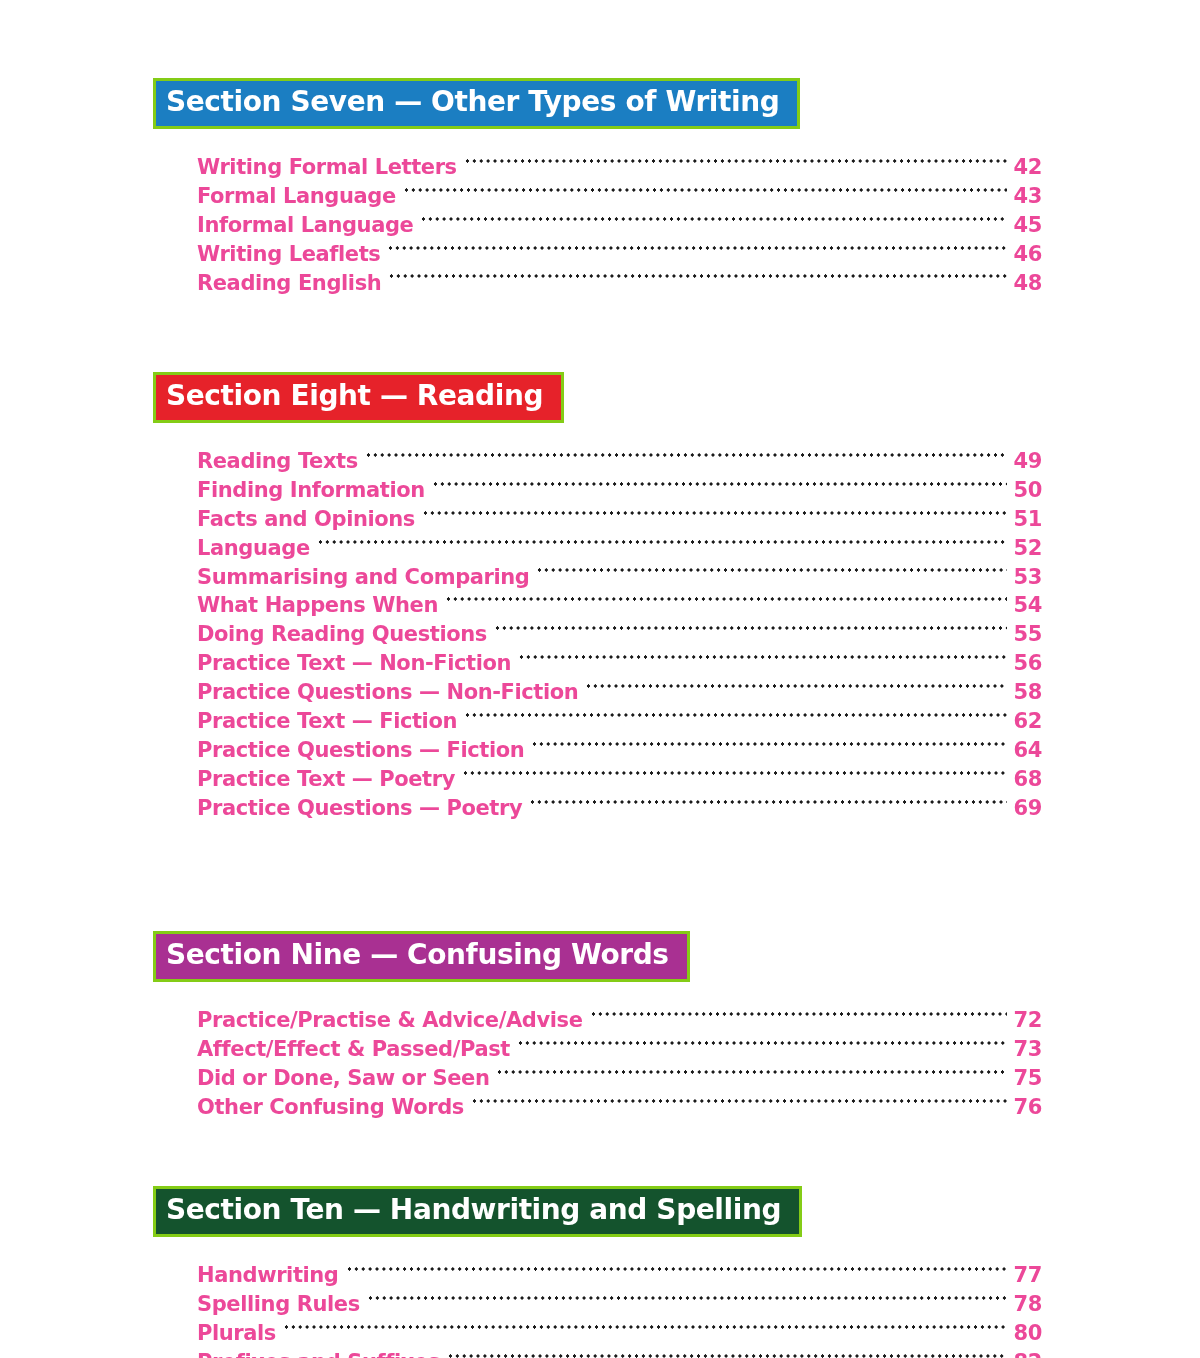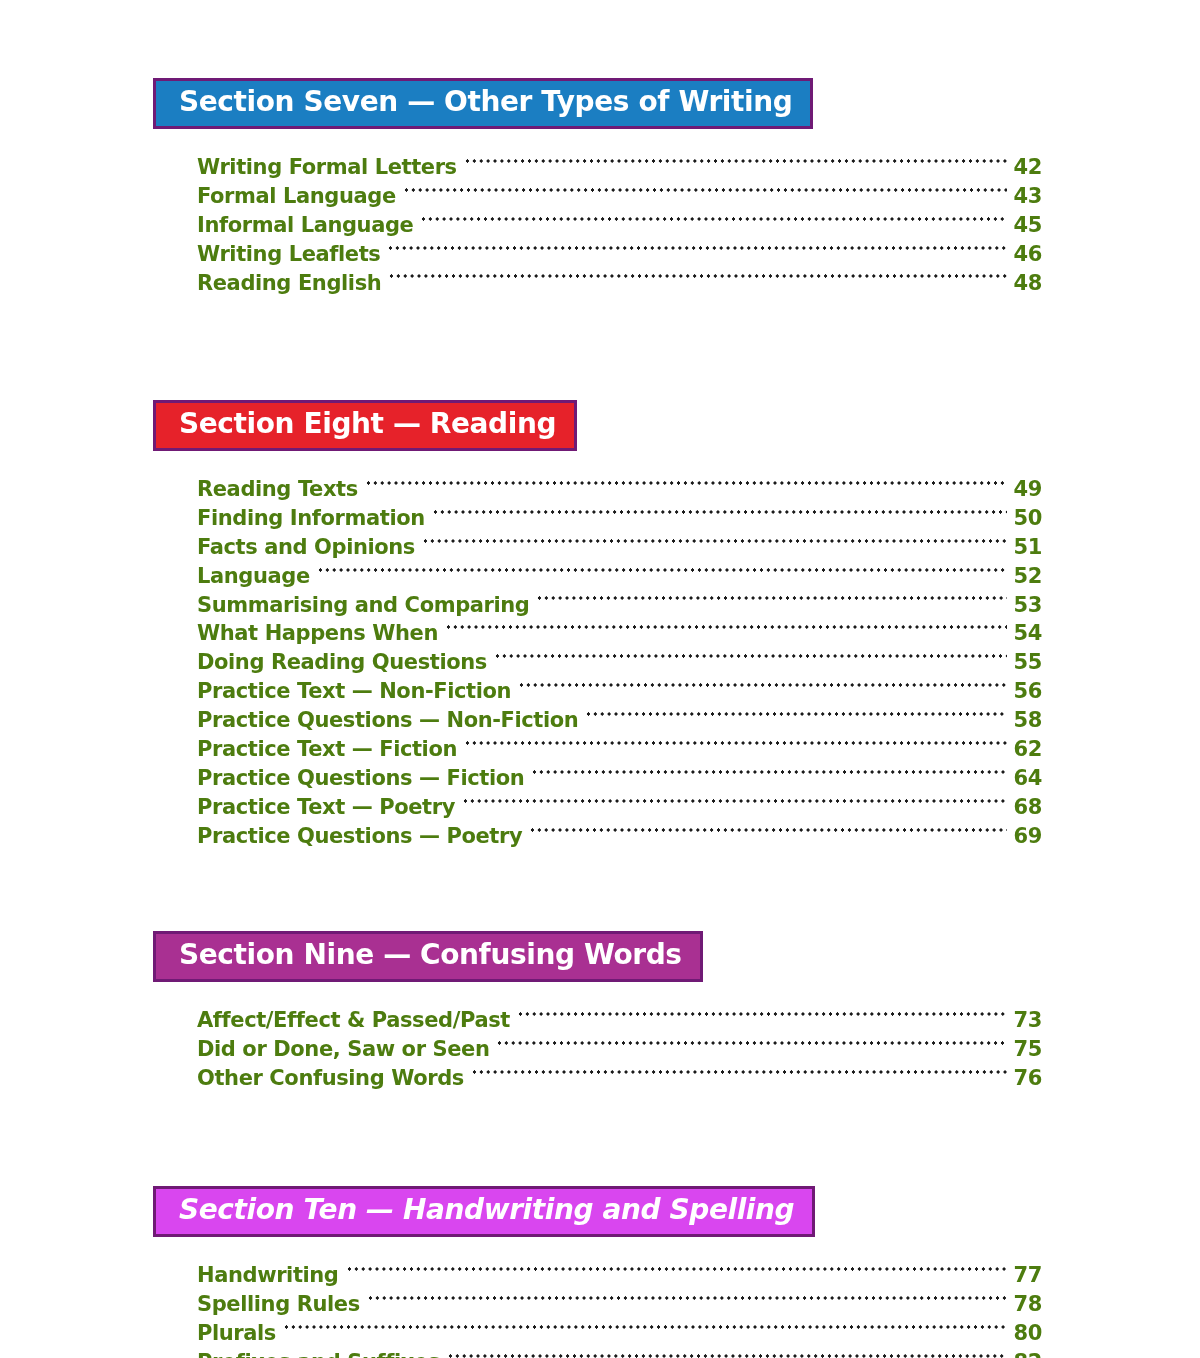--- a/index.html
+++ b/index.html
@@ -20,8 +20,8 @@
 
   .section-header {
     display:inline-block;
-    border:3px solid #701a75;
-    padding:4px 18px 8px 23px;
+    border:3px solid #84cc16;
+    padding:4px 18px 8px 10px;
     background:#777;
   }
   .section-title {

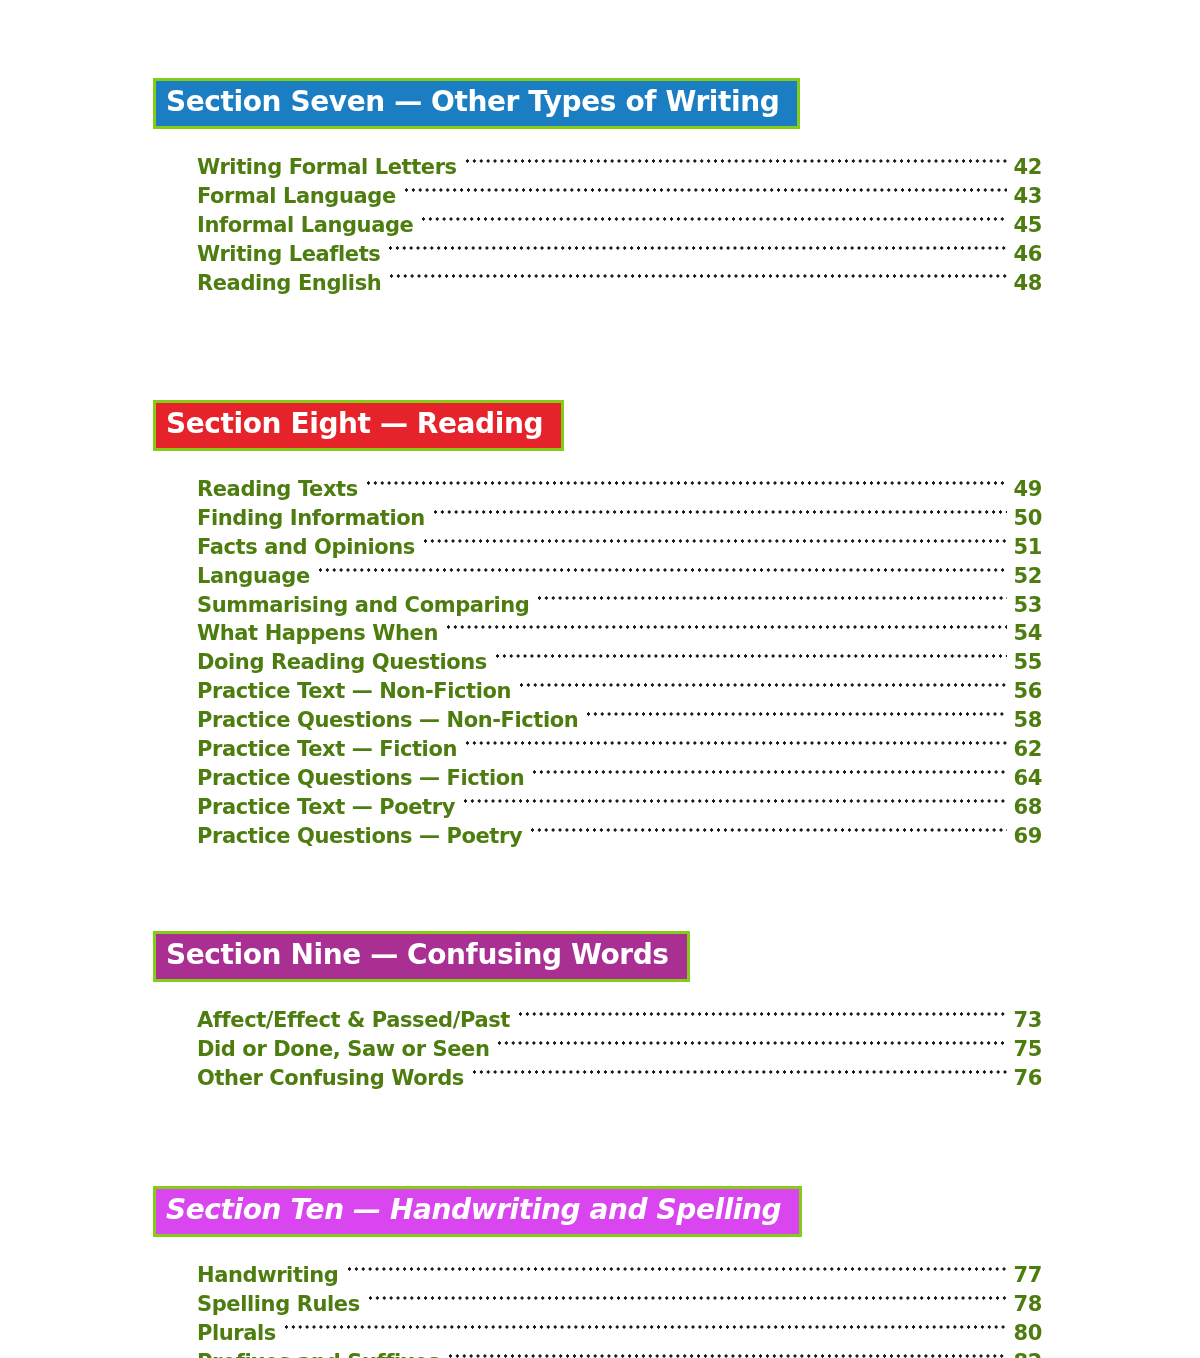--- a/index.html
+++ b/index.html
@@ -39,7 +39,7 @@
     height:28.9px;
     font-size:21px;
     font-weight:700;
-    color:#4d7c0f;
+    color:#ec4899;
     letter-spacing:-0.4px;
   }
   .toc-label { white-space:nowrap; padding-right:7px; }

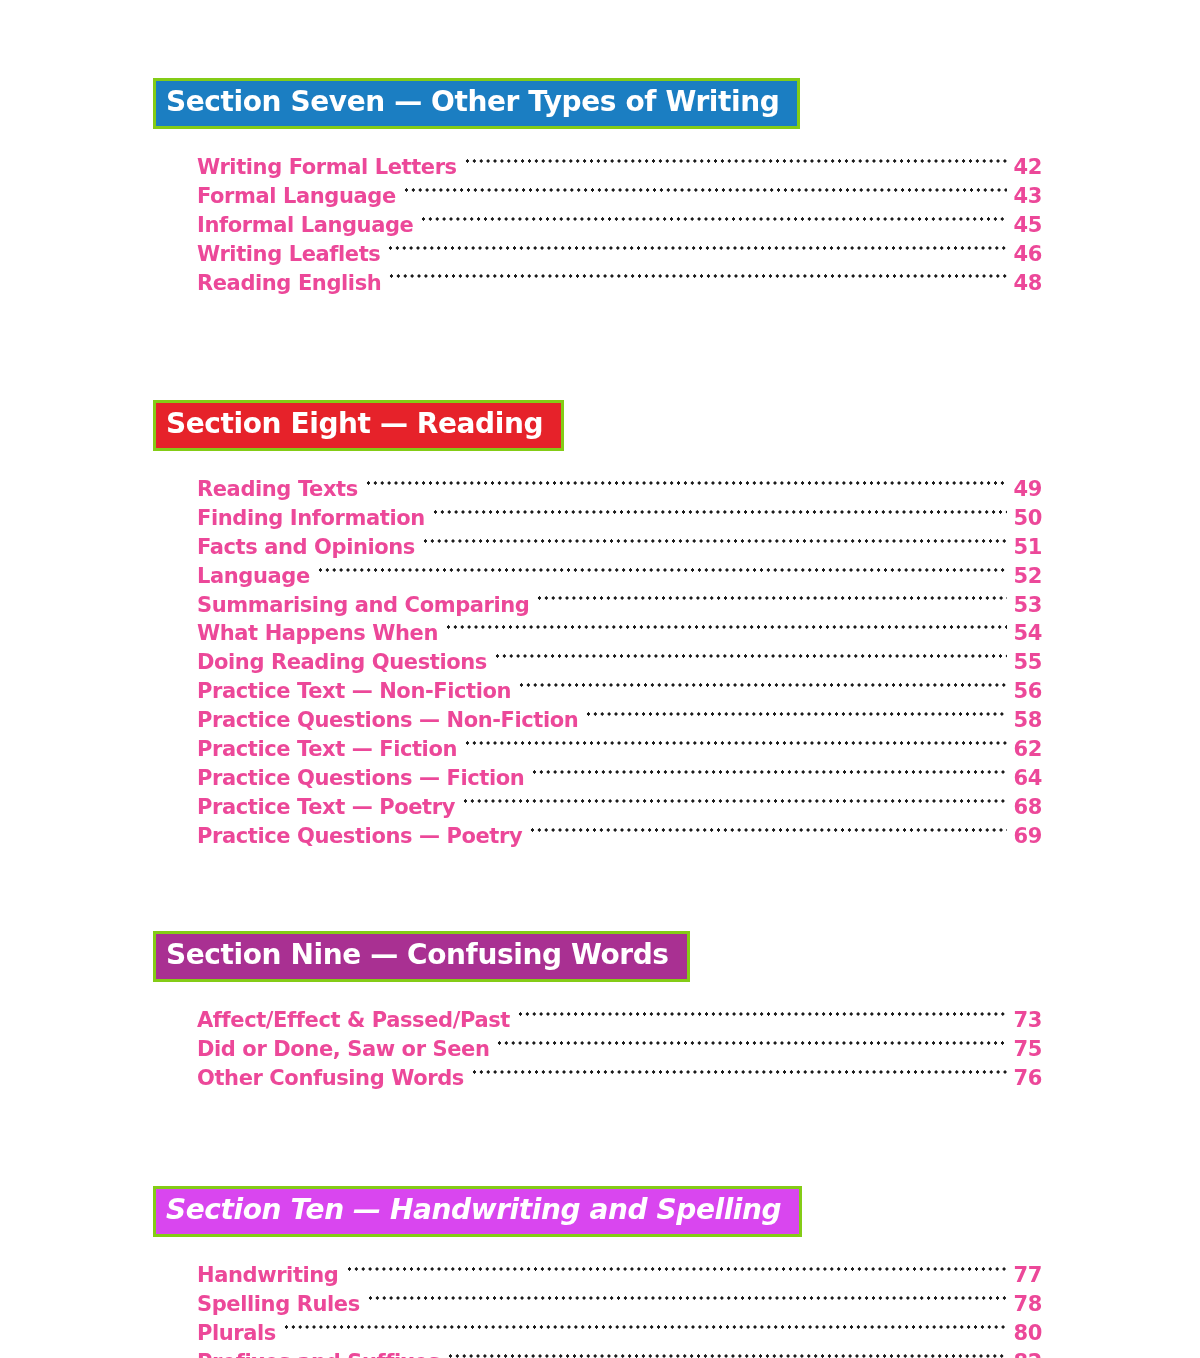--- a/index.html
+++ b/index.html
@@ -14,7 +14,7 @@
   }
   .toc-section { position:absolute; left:153px; width:890px; }
   .sec-0 { top:78px; }
-  .sec-1 { top:400px; }
+  .sec-1 { top:372px; }
   .sec-2 { top:931px; }
   .sec-3 { top:1186px; }
 

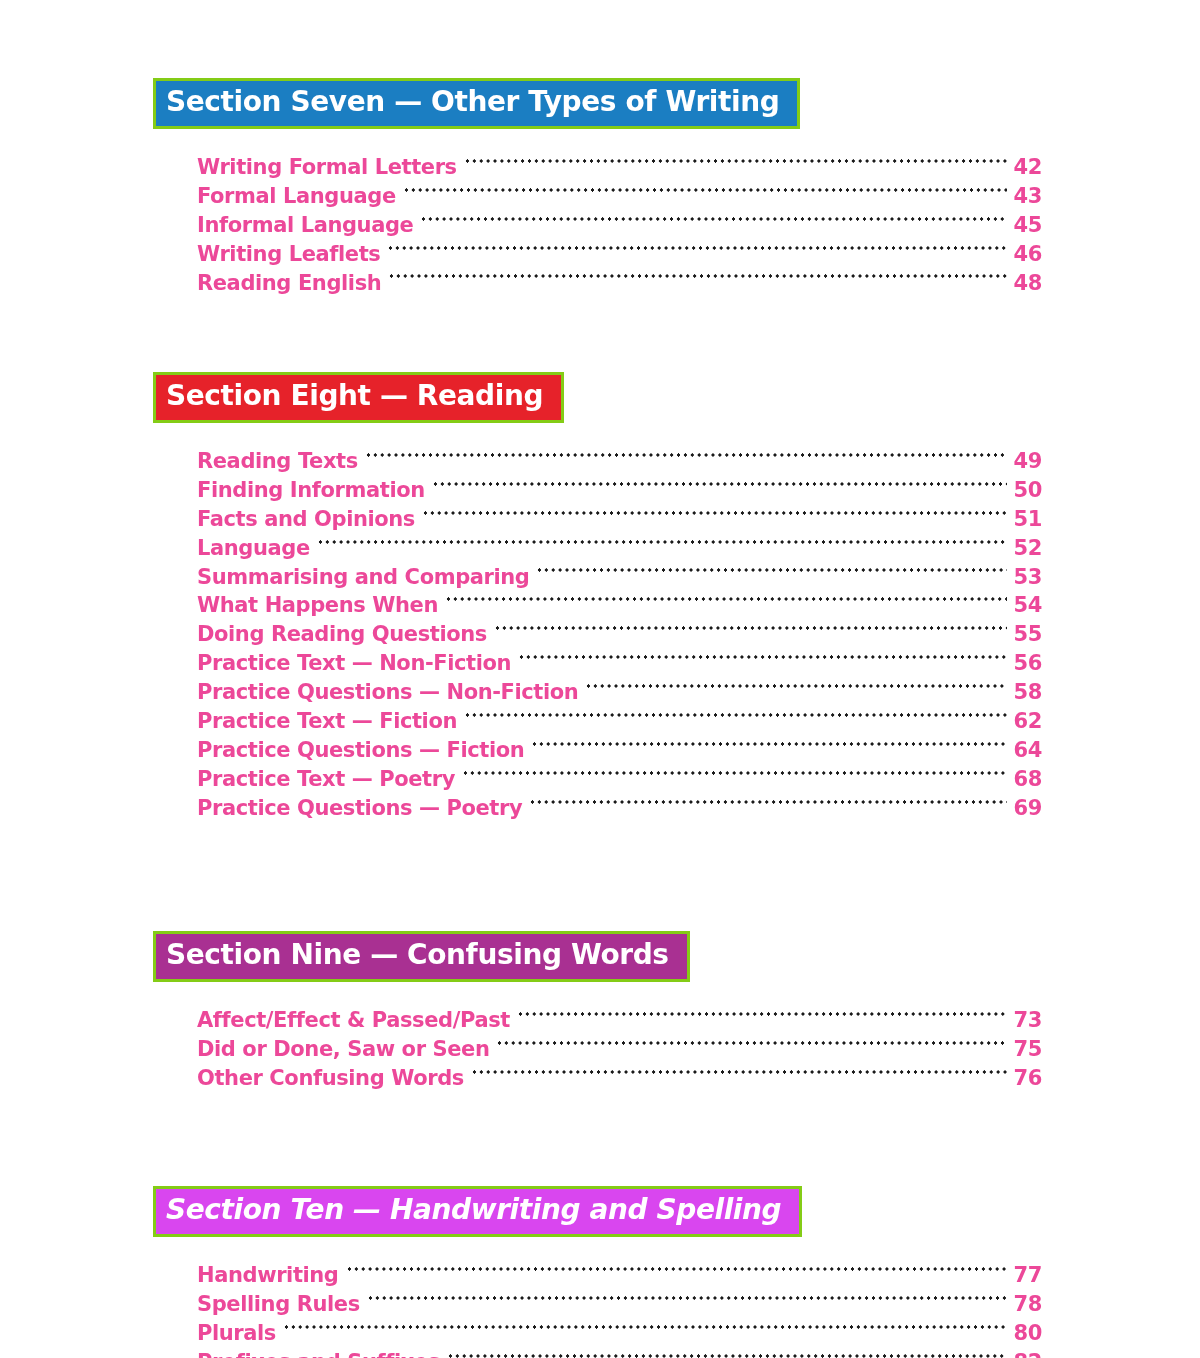--- a/index.html
+++ b/index.html
@@ -178,6 +178,11 @@
     </div>
     <div class="toc-list">
         <div class="toc-row">
+        <span class="toc-label">Practice/Practise &amp; Advice/Advise</span>
+        <span class="toc-leader"></span>
+        <span class="toc-page">72</span>
+      </div>
+        <div class="toc-row">
         <span class="toc-label">Affect/Effect &amp; Passed/Past</span>
         <span class="toc-leader"></span>
         <span class="toc-page">73</span>

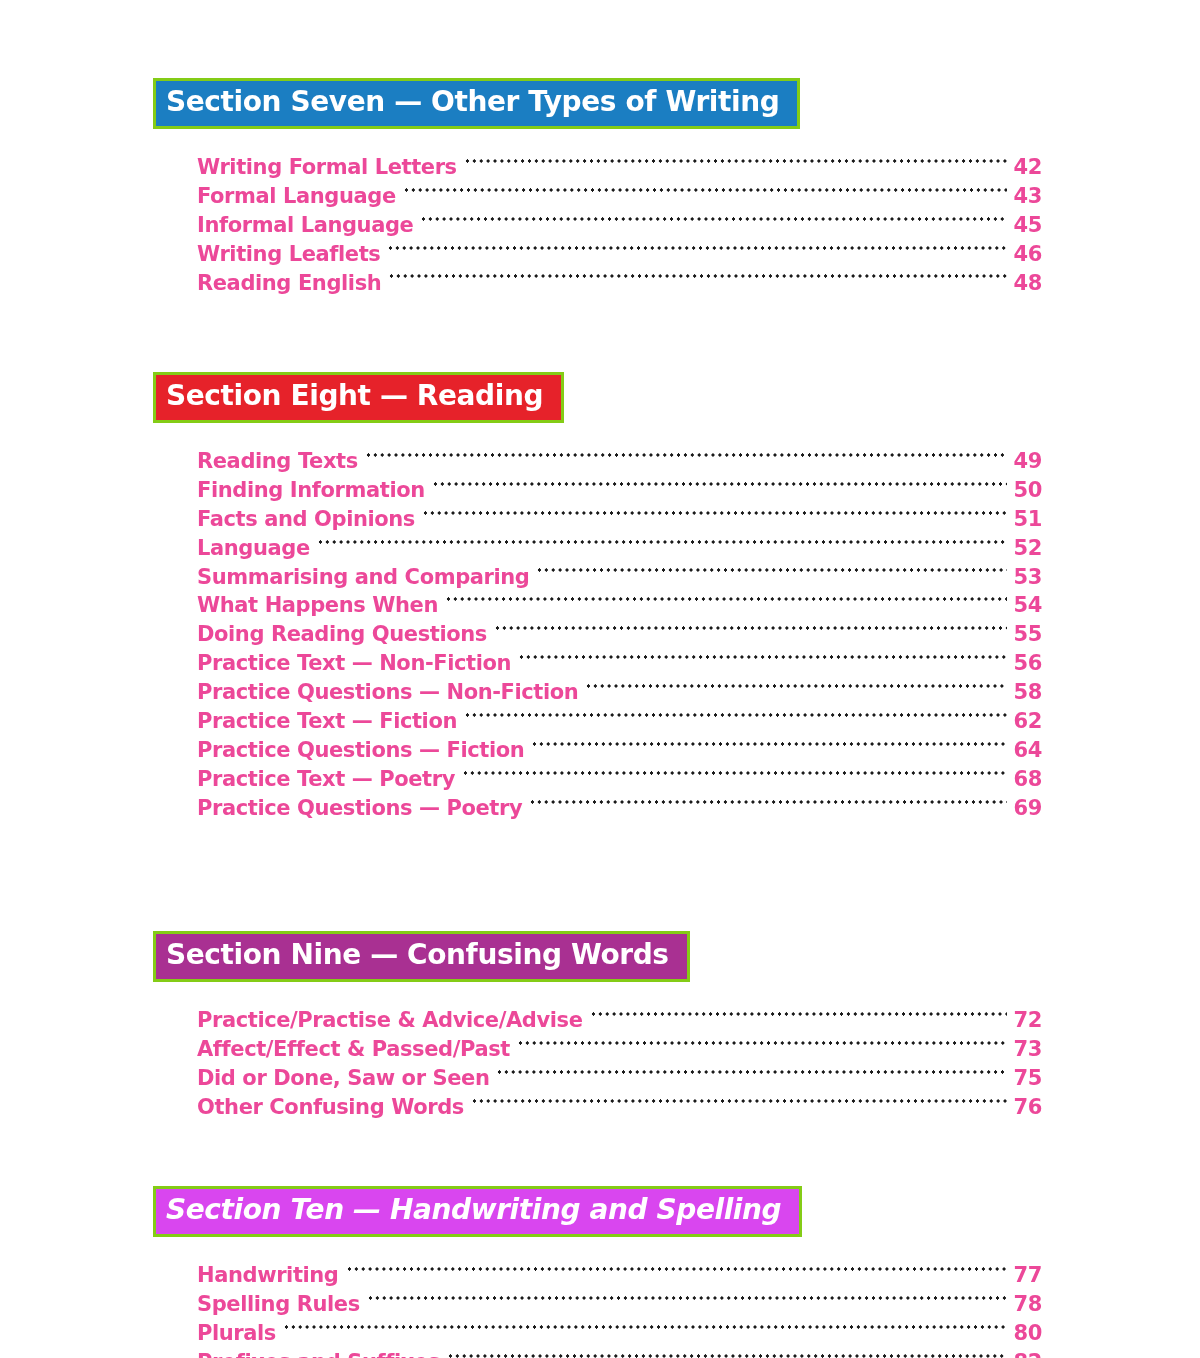--- a/index.html
+++ b/index.html
@@ -201,7 +201,7 @@
   </section>
 
   <section class="toc-section sec-3">
-    <div class="section-header" style="background-color: #d946ef; font-style: italic;">
+    <div class="section-header" style="background-color: #14532d;">
       <span class="section-title">Section Ten — Handwriting and Spelling</span>
     </div>
     <div class="toc-list">

